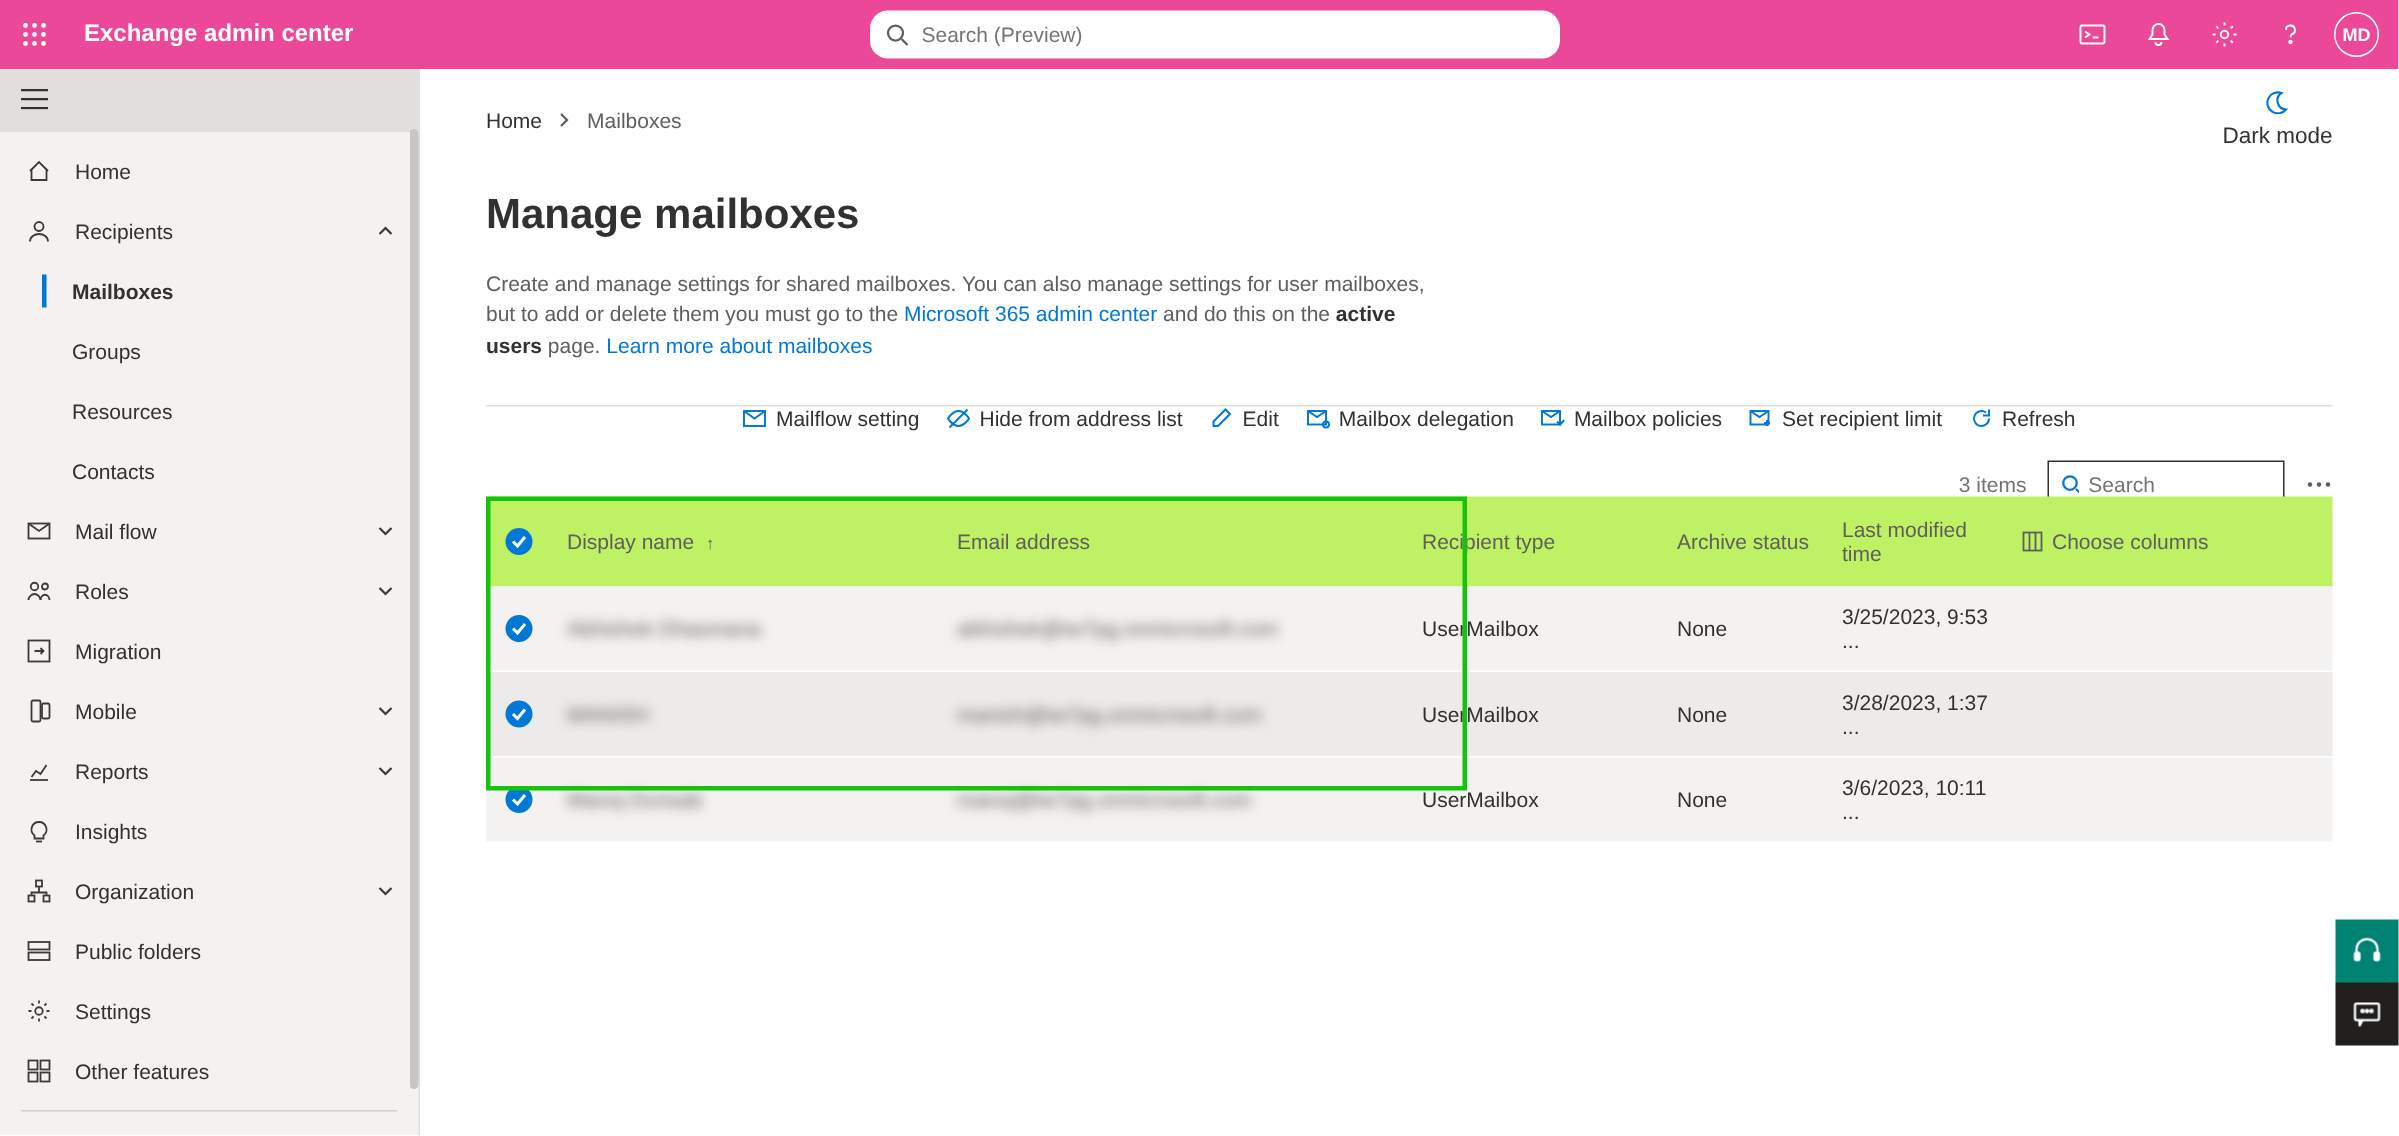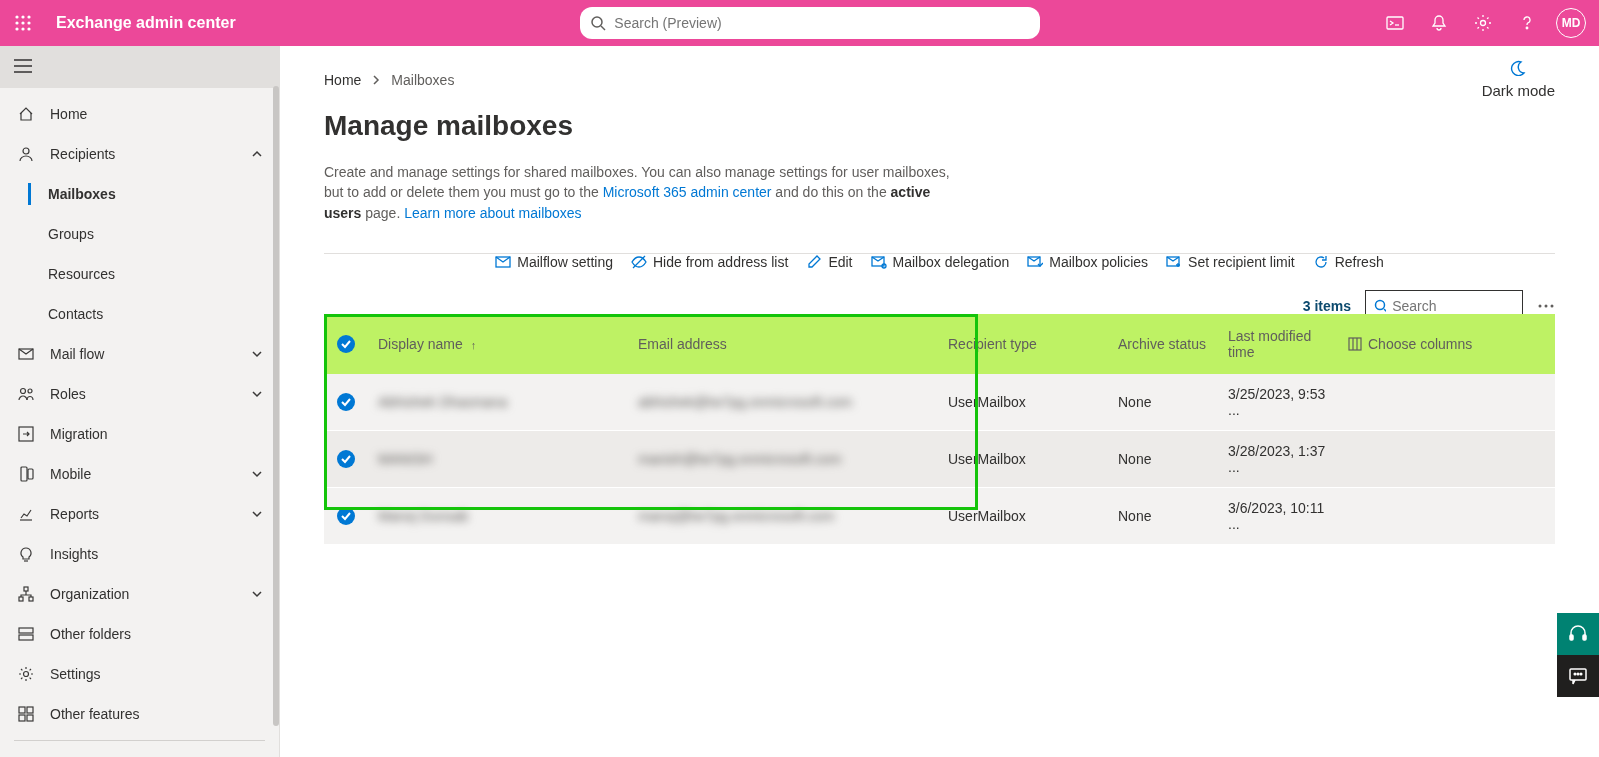--- a/index.html
+++ b/index.html
@@ -44,7 +44,7 @@
   .darkmode { display: flex; align-items: center; gap: 6px; color: #323130; font-size: 15px; cursor: pointer; flex-direction: column; }
 
   .content { padding: 10px 44px 0 44px; }
-  .page-title { font-size: 28px; font-weight: 600; margin: 1px 0 20px 0; }
+  .page-title { font-size: 28px; font-weight: 600; margin: 18px 0 20px 0; }
   .intro { max-width: 640px; color: #605e5c; line-height: 1.45; }
   .intro a { color: #0078d4; text-decoration: none; }
   .intro b { color: #323130; font-weight: 600; }

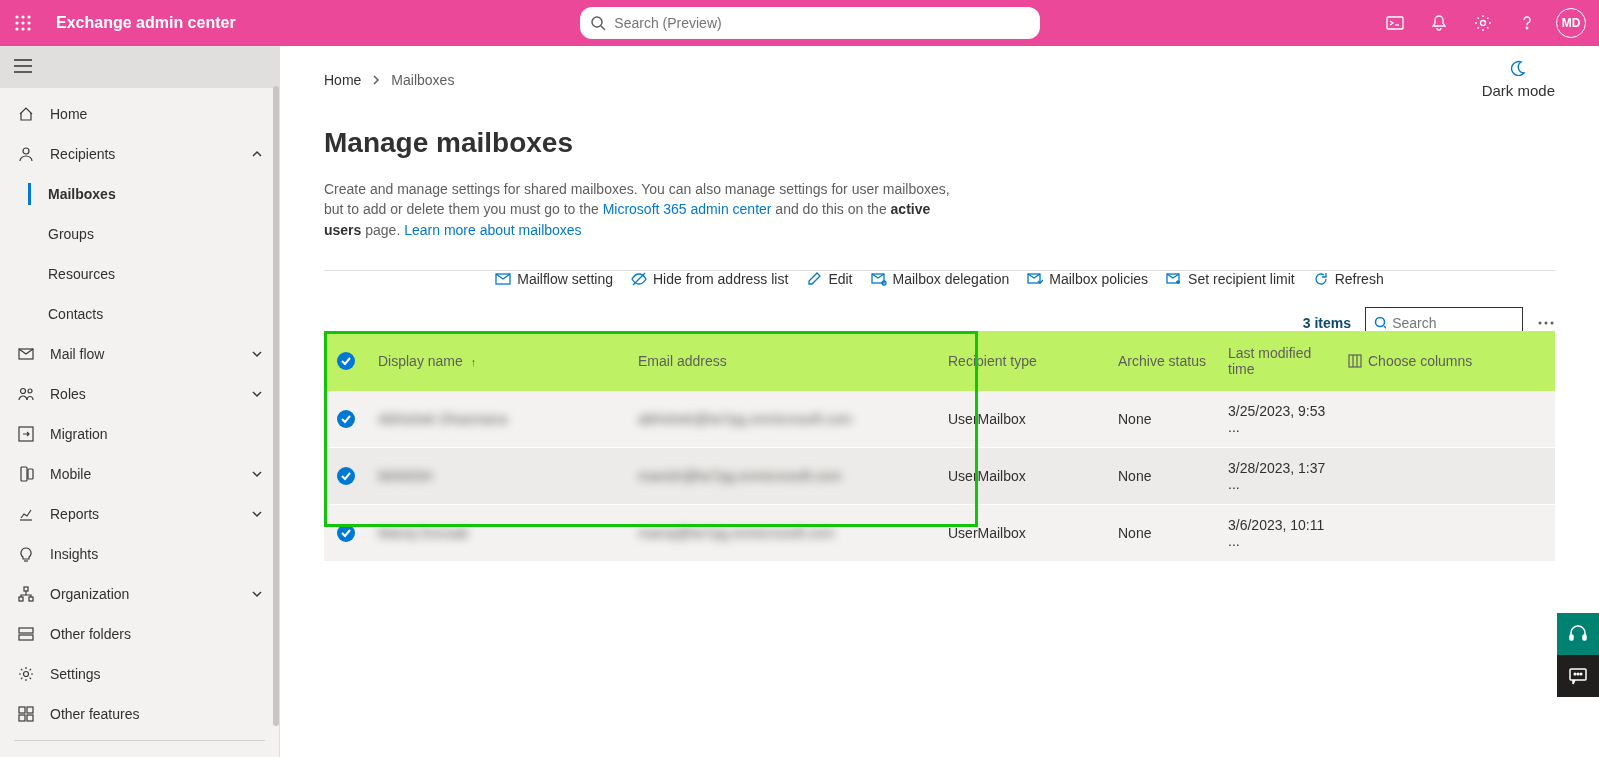--- a/index.html
+++ b/index.html
@@ -57,7 +57,7 @@
   .cmd-btn { display: flex; align-items: center; gap: 6px; color: #323130; cursor: pointer; font-size: 14px; }
   .cmd-btn .ic { color: #0078d4; display: flex; }
   .cmdbar-right { margin-left: auto; display: flex; align-items: center; gap: 14px; }
-  .item-count { font-weight: 700; color: #0c4a6e; }
+  .item-count { font-weight: 400; color: #737373; }
   .grid-search { border: 1px solid #323130; height: 32px; width: 158px; display: flex; align-items: center; padding: 0 8px; gap: 6px; }
   .grid-search input { border: none; outline: none; width: 100%; font-size: 14px; }
 

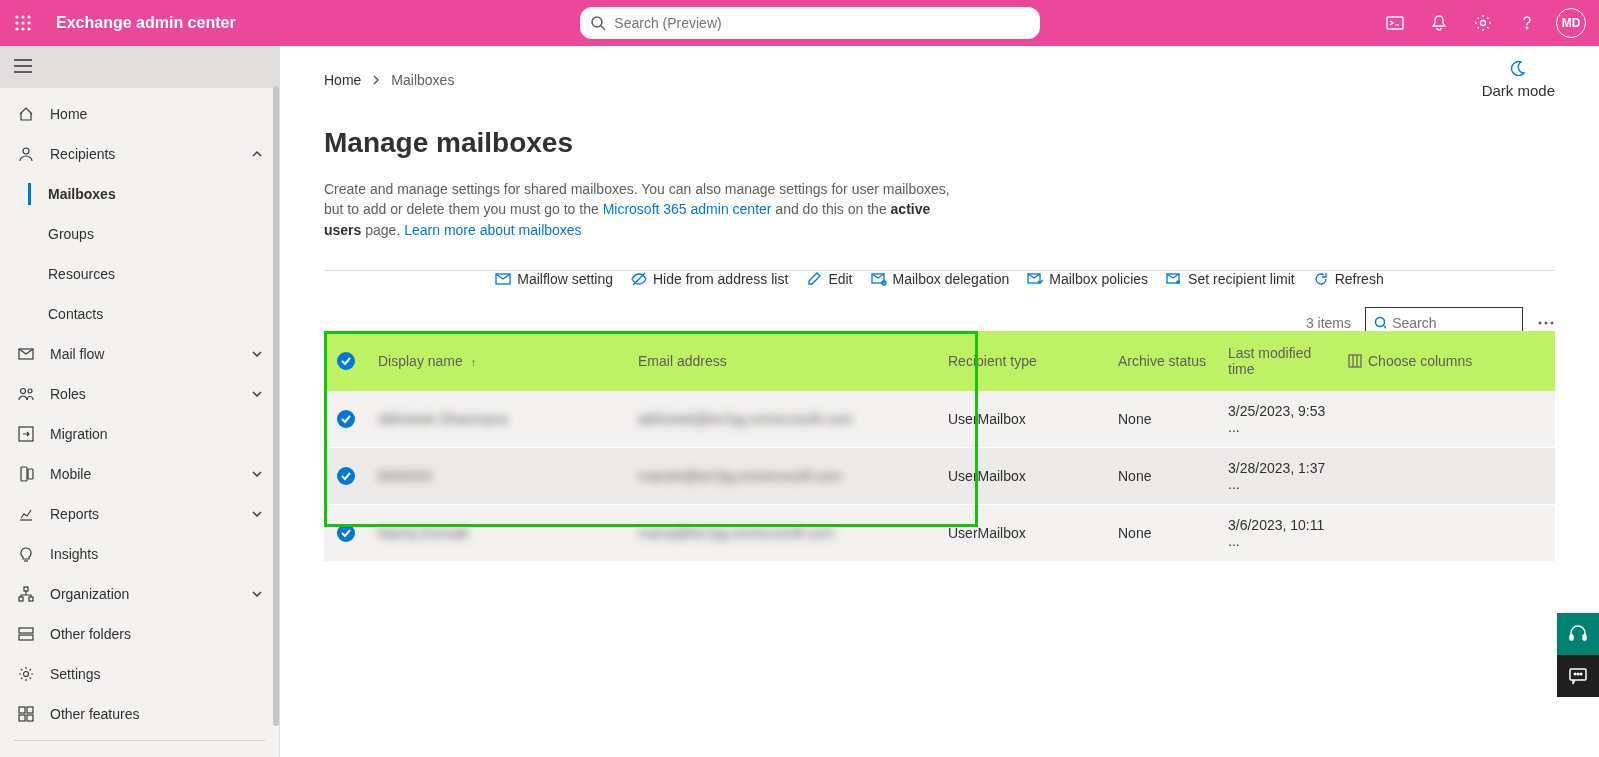--- a/index.html
+++ b/index.html
@@ -294,7 +294,7 @@
               <rect x="1" y="9" width="14" height="5"></rect>
             </svg>
           </span>
-        <span class="label">Other folders</span>
+        <span class="label">Public folders</span>
       </li>
       <li class="nav-item">
         <span class="icon">

